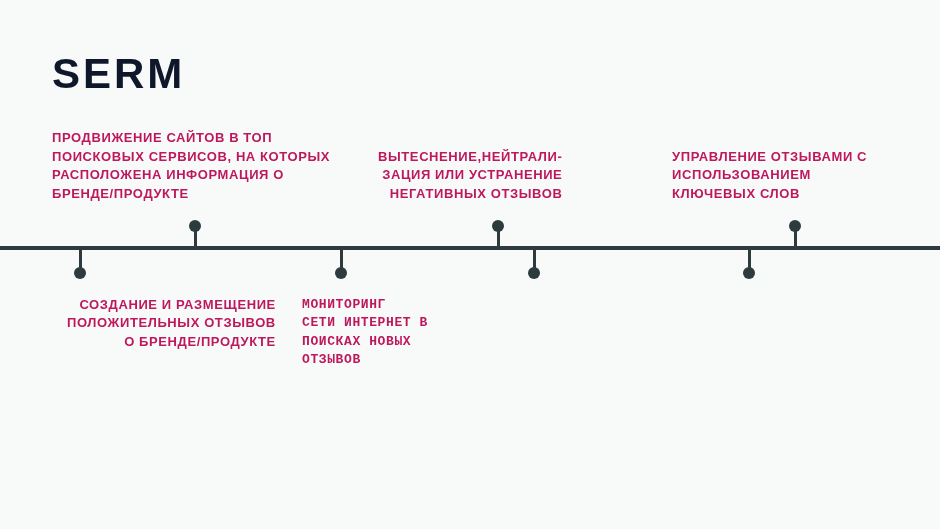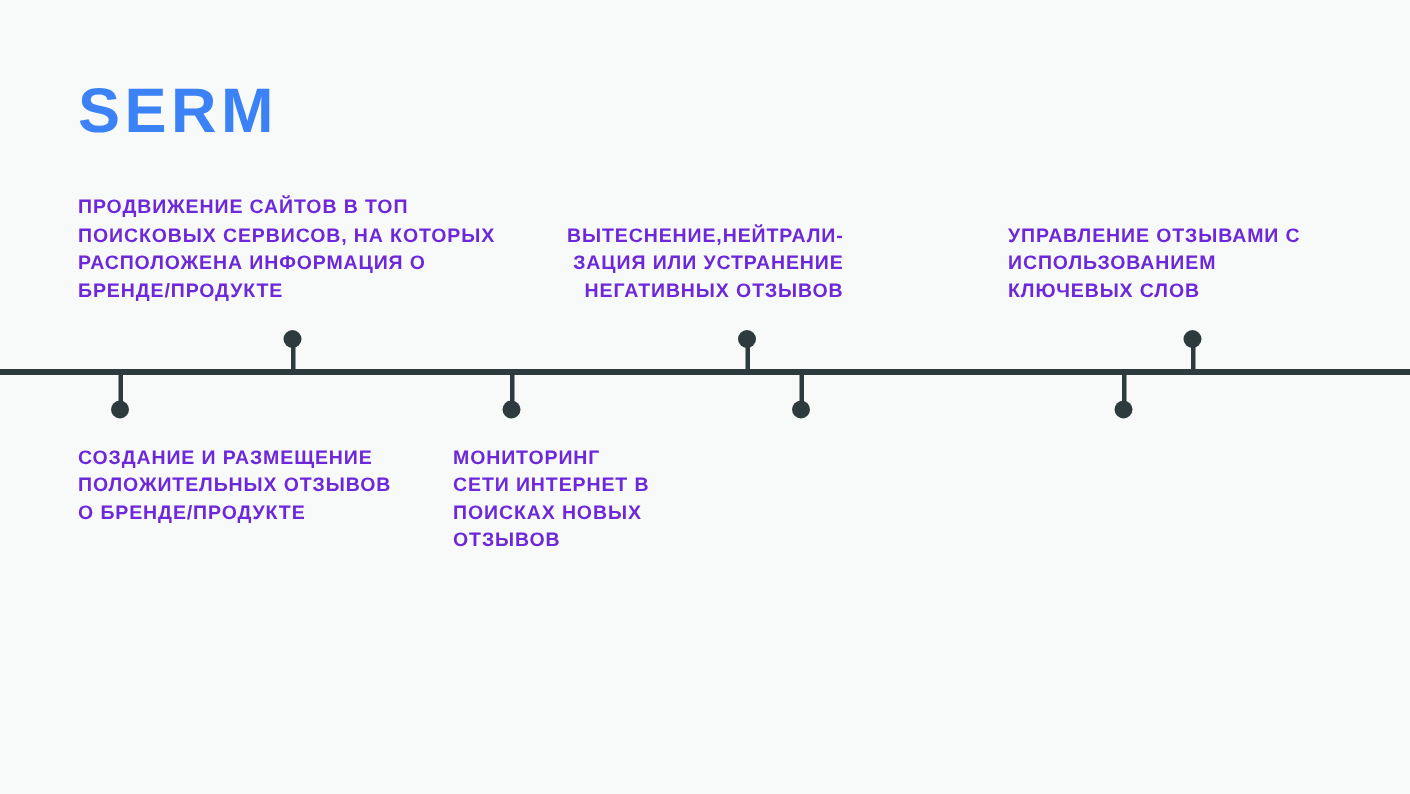--- a/index.html
+++ b/index.html
@@ -21,7 +21,7 @@
     line-height: 42px;
     font-weight: 600;
     letter-spacing: 3px;
-    color: #3b82f6;
+    color: #0f172a;
   }
   .title-serm { left: 52px; top: 53px; }
   .title-orm  { left: 52px; top: 428px; }

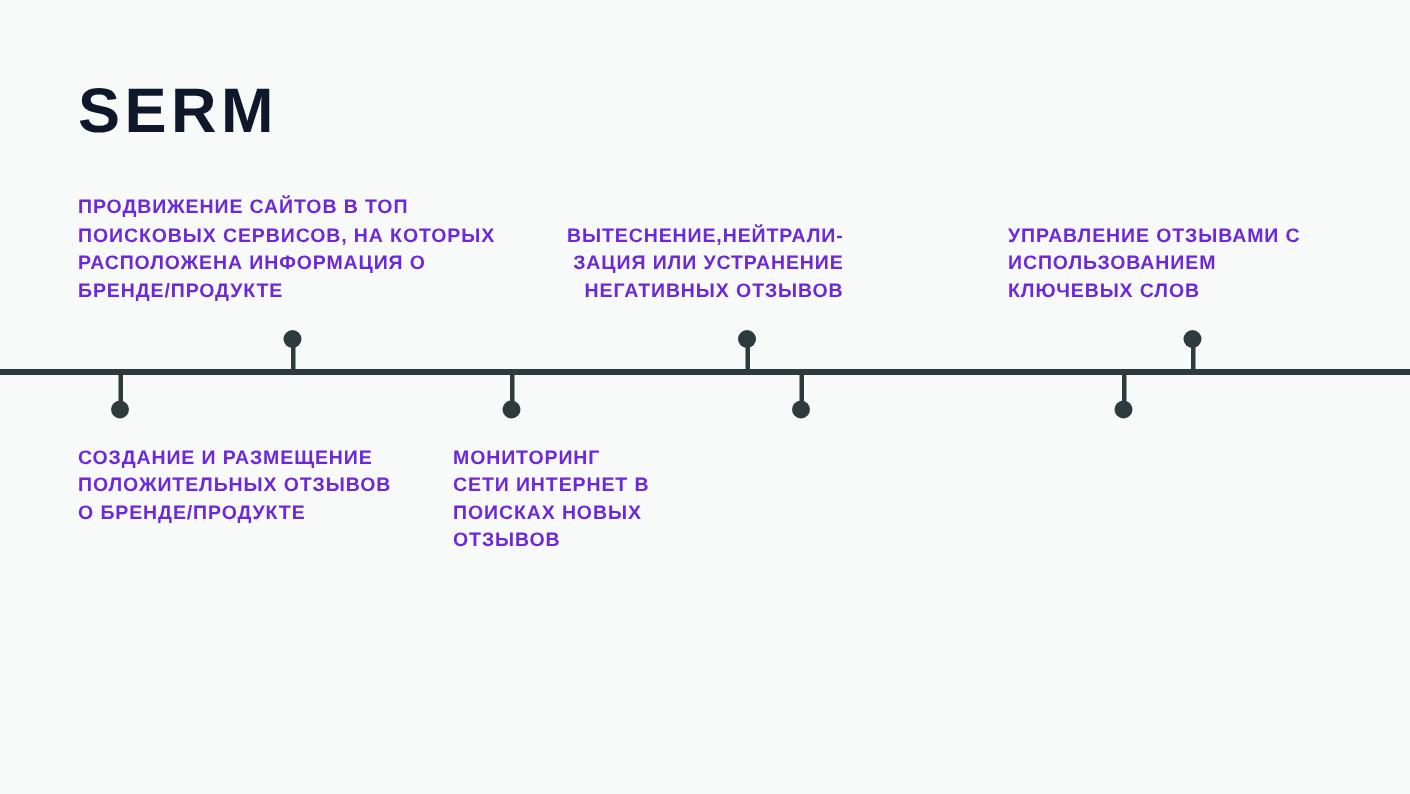--- a/index.html
+++ b/index.html
@@ -33,7 +33,7 @@
     font-weight: 600;
     letter-spacing: 0.6px;
     white-space: pre;
-    color: #6d28d9;
+    color: #be185d;
   }
   
   .top-item { bottom: 326px; }

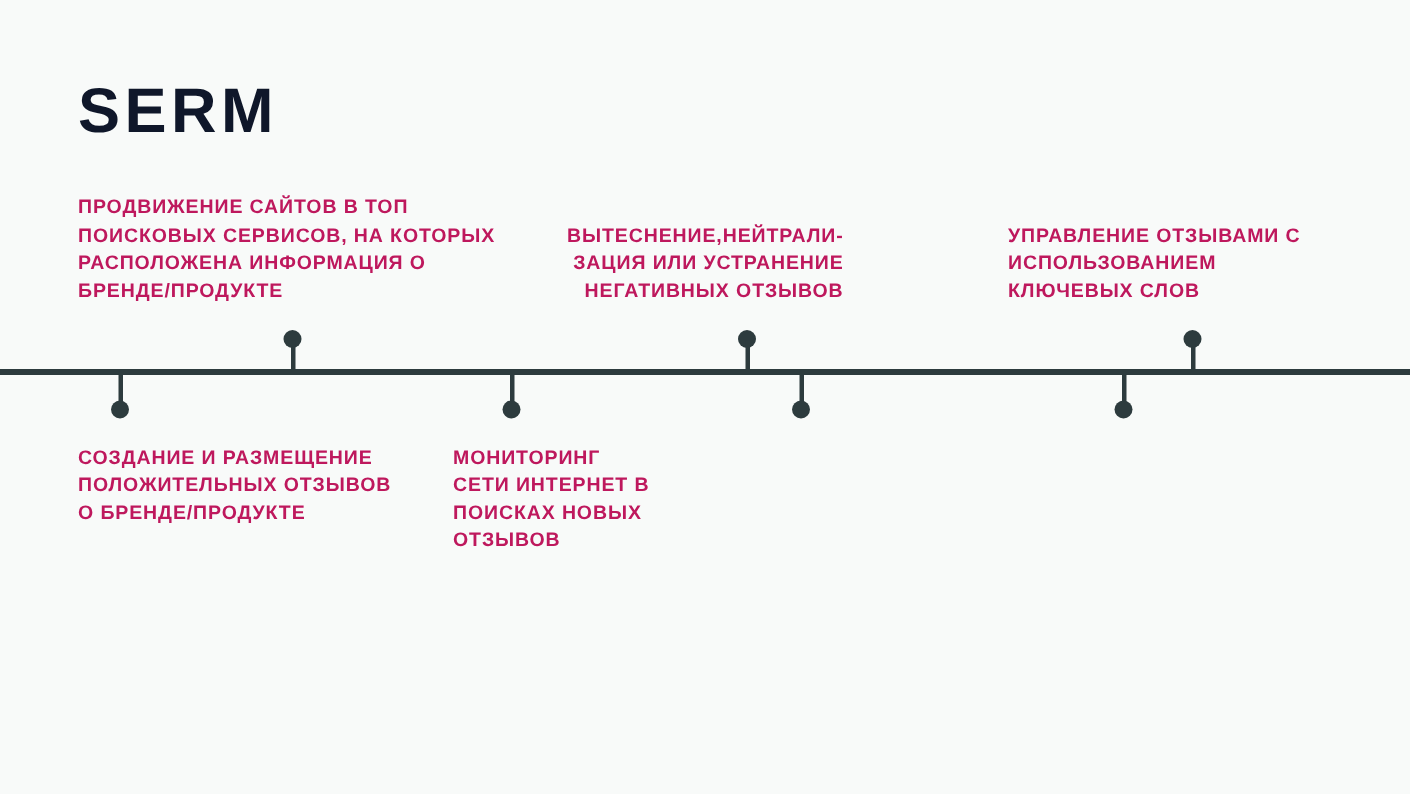--- a/index.html
+++ b/index.html
@@ -43,7 +43,7 @@
 
   
   .bottom-item { top: 296px; }
-  .bottom-item-1 { left: 52px; }
+  .bottom-item-1 { left: 67px; text-align: right; }
   .bottom-item-2 { left: 302px; }
   .bottom-item-3 { left: 452px; }
   .bottom-item-4 { left: 668px; }

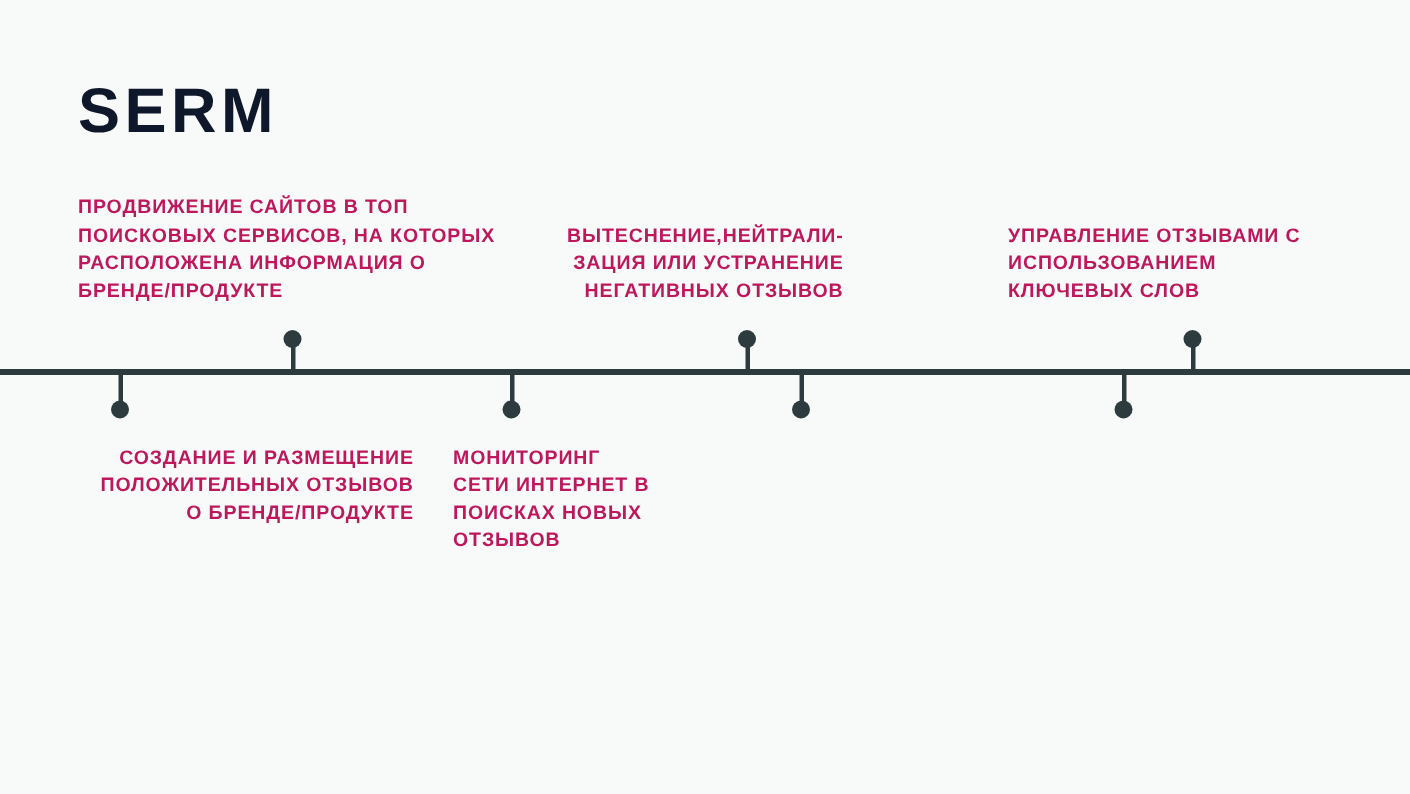--- a/index.html
+++ b/index.html
@@ -44,7 +44,7 @@
   
   .bottom-item { top: 296px; }
   .bottom-item-1 { left: 67px; text-align: right; }
-  .bottom-item-2 { left: 302px; }
+  .bottom-item-2 { left: 302px; font-family: Liberation Mono, monospace; }
   .bottom-item-3 { left: 452px; }
   .bottom-item-4 { left: 668px; }
 

